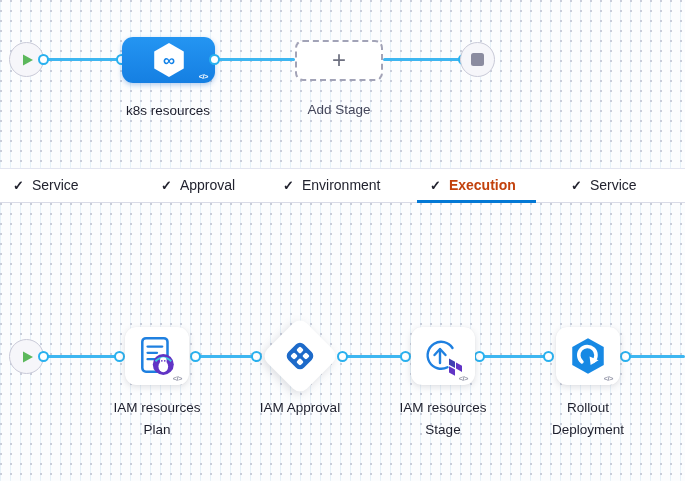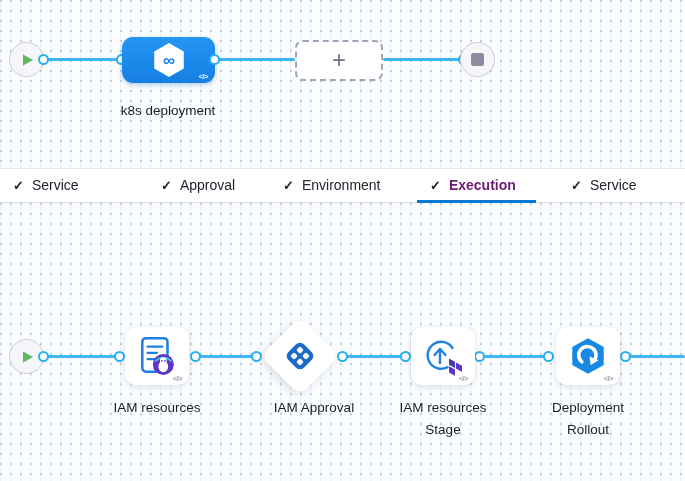--- a/index.html
+++ b/index.html
@@ -121,7 +121,7 @@
       <div class="stop-square"></div>
     </div>
 
-    <div class="node-label" style="left:98px; top:100px; width:140px; font-weight:500;">k8s deployment</div>
+    <div class="node-label" style="left:98px; top:100px; width:140px; font-weight:500;">k8s resources</div>
   </div>
 
   <div class="tabbar">

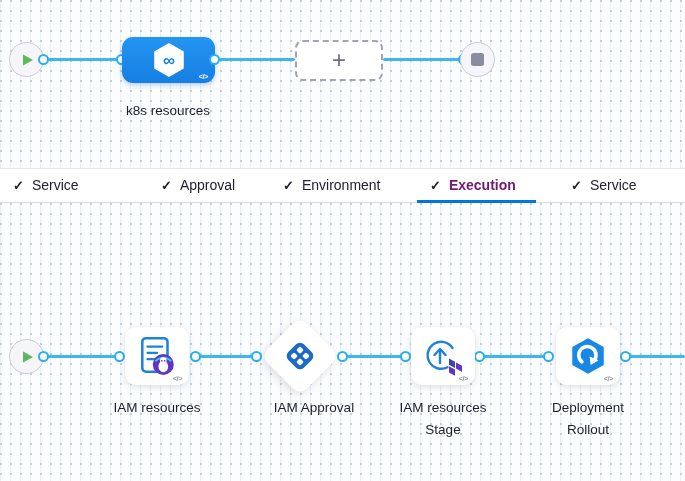--- a/index.html
+++ b/index.html
@@ -122,6 +122,7 @@
     </div>
 
     <div class="node-label" style="left:98px; top:100px; width:140px; font-weight:500;">k8s resources</div>
+    <div class="node-label label-gray" style="left:289px; top:99px; width:100px;">Add Stage</div>
   </div>
 
   <div class="tabbar">

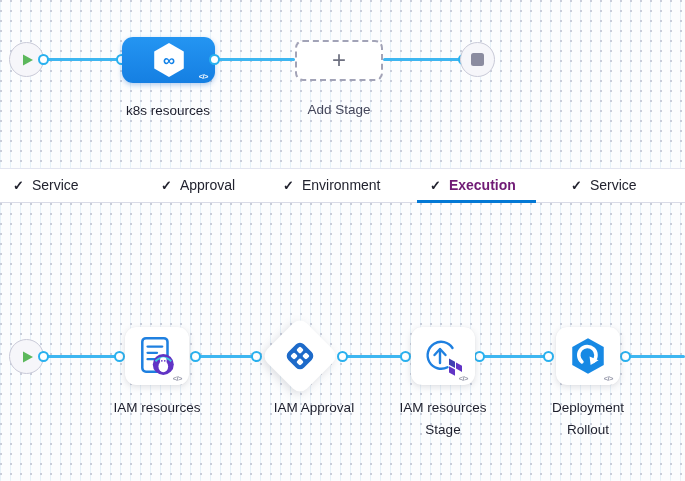--- a/index.html
+++ b/index.html
@@ -65,7 +65,7 @@
     cursor:pointer; font-size:14px; color:#22232f;
   }
   .tab .check { font-size:13px; font-weight:700; color:#22232f; }
-  .tab.active .tab-label { font-weight:700; color:#701a75; }
+  .tab.active .tab-label { font-weight:700; color:#c2410c; }
   .tab-underline { position:absolute; bottom:-1px; left:417px; width:119px; height:3px; background:#0278d5; }
 
   .step-card {

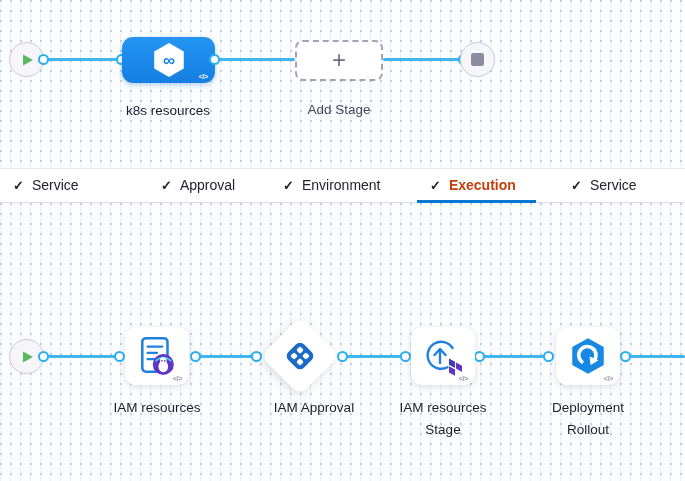--- a/index.html
+++ b/index.html
@@ -227,7 +227,7 @@
     <div class="node-label" style="left:82px; top:194px; width:150px;">
       <div>IAM resources</div>
     </div>
-    <div class="node-label" style="left:239px; top:194px; width:150px;">
+    <div class="node-label" style="left:225px; top:194px; width:150px;">
       <div>IAM Approval</div>
     </div>
     <div class="node-label" style="left:368px; top:194px; width:150px;">

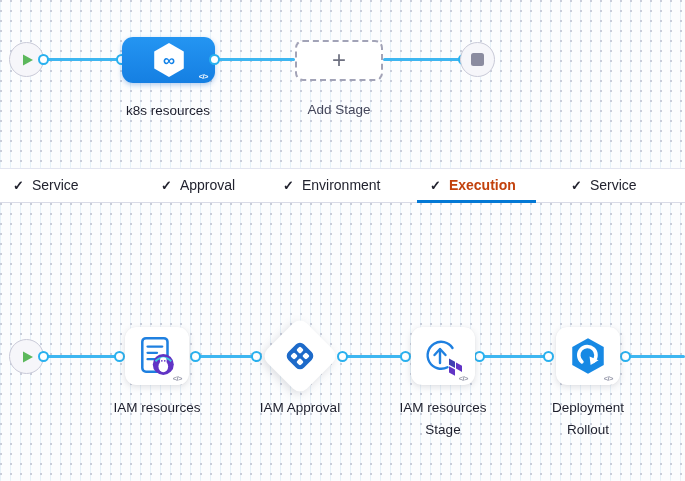--- a/index.html
+++ b/index.html
@@ -226,6 +226,7 @@
 
     <div class="node-label" style="left:82px; top:194px; width:150px;">
       <div>IAM resources</div>
+      <div>Plan</div>
     </div>
     <div class="node-label" style="left:225px; top:194px; width:150px;">
       <div>IAM Approval</div>

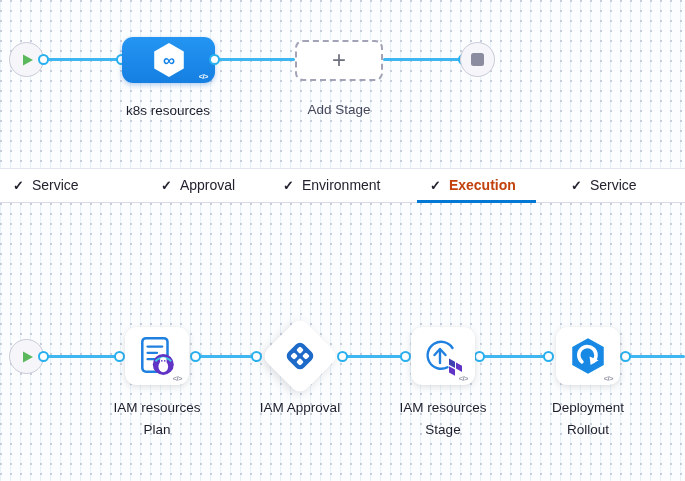--- a/index.html
+++ b/index.html
@@ -236,8 +236,8 @@
       <div>Stage</div>
     </div>
     <div class="node-label" style="left:513px; top:194px; width:150px;">
+      <div>Rollout</div>
       <div>Deployment</div>
-      <div>Rollout</div>
     </div>
   </div>
 

